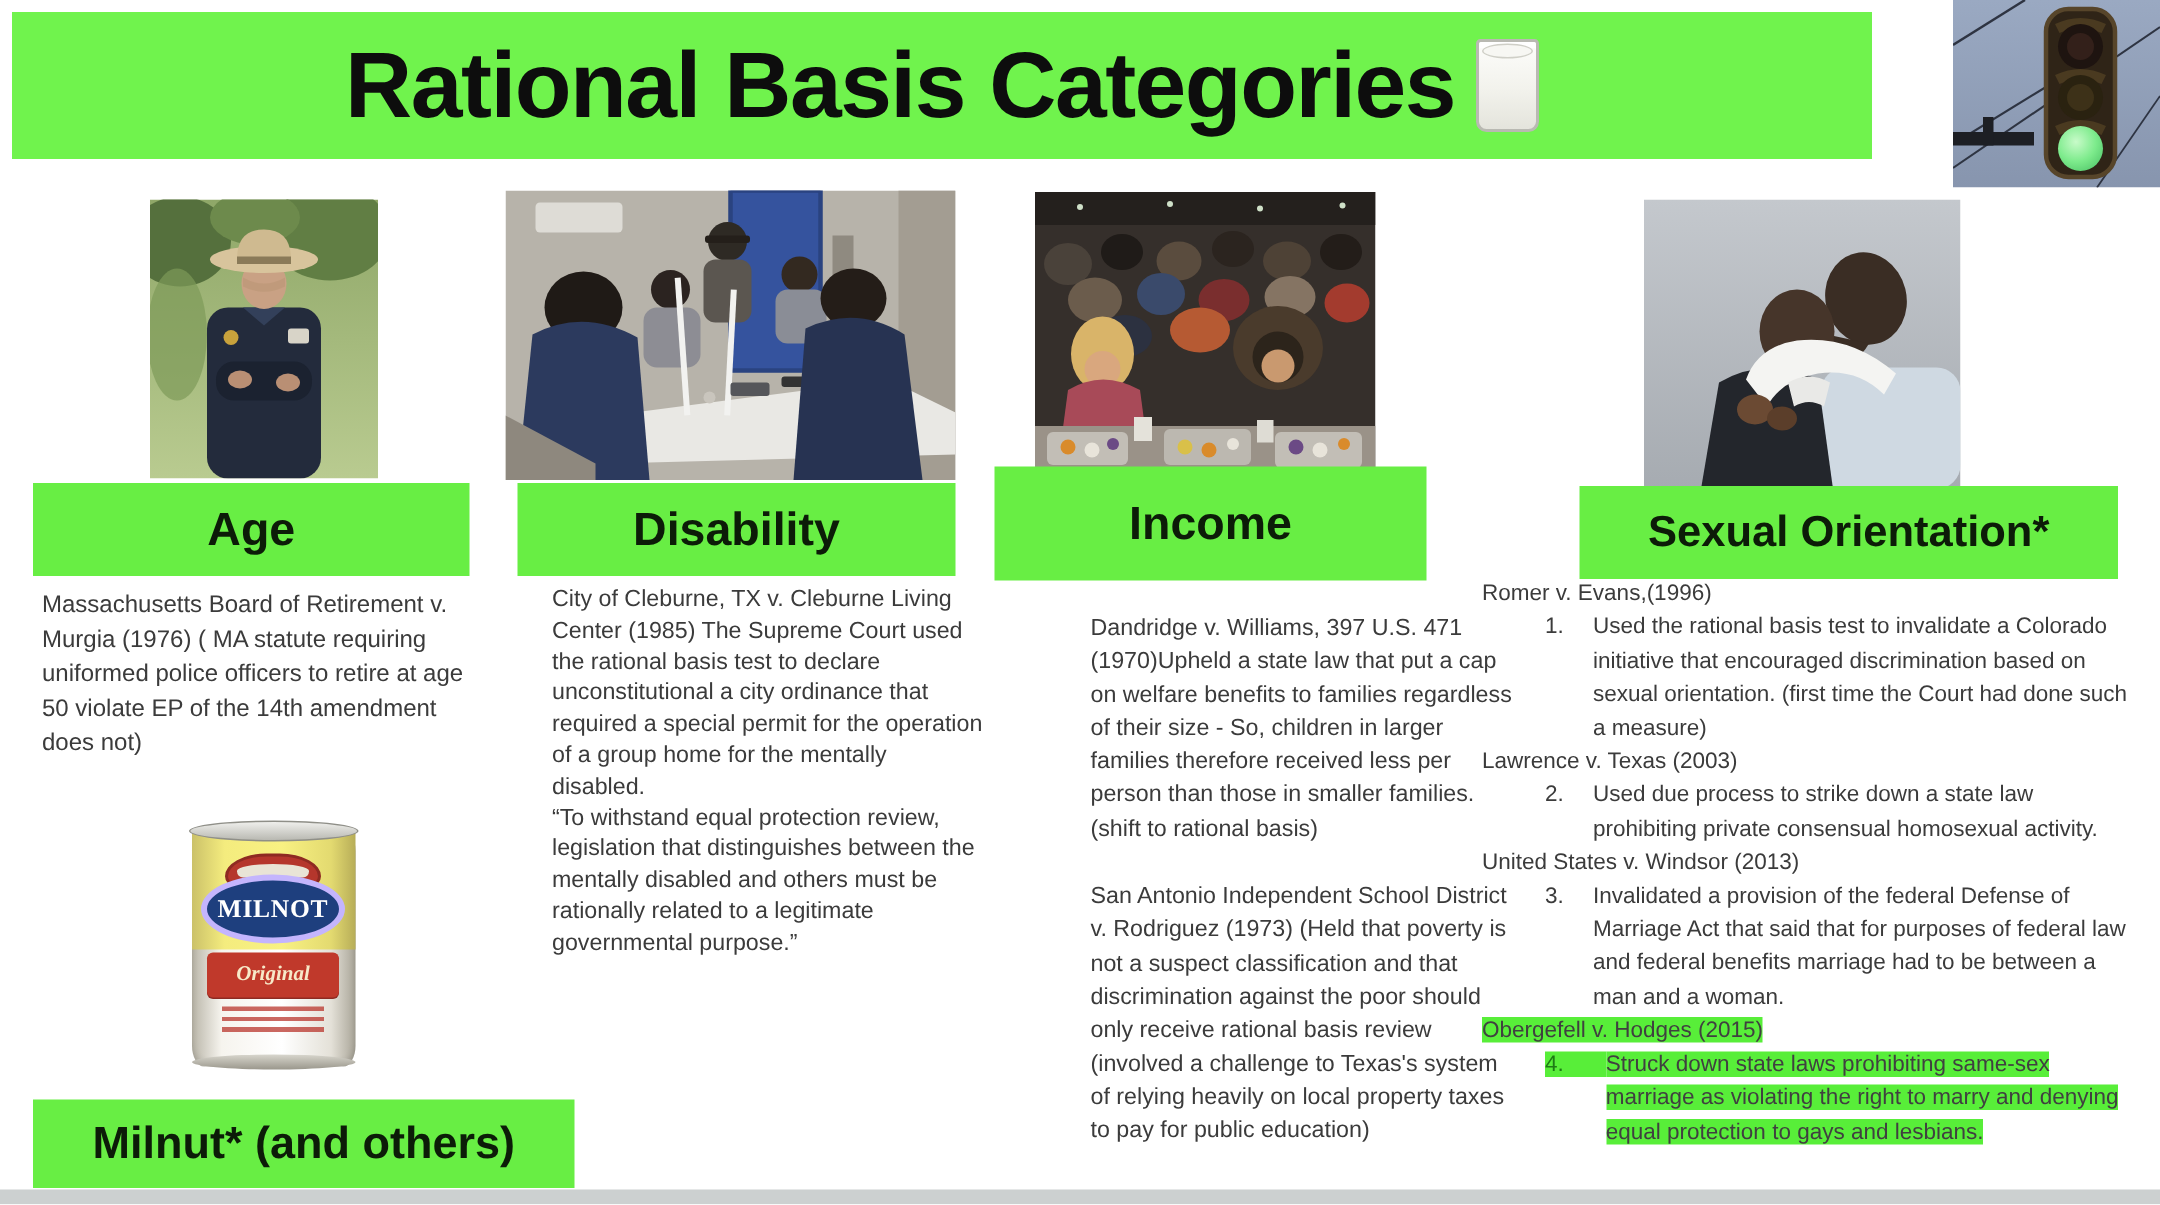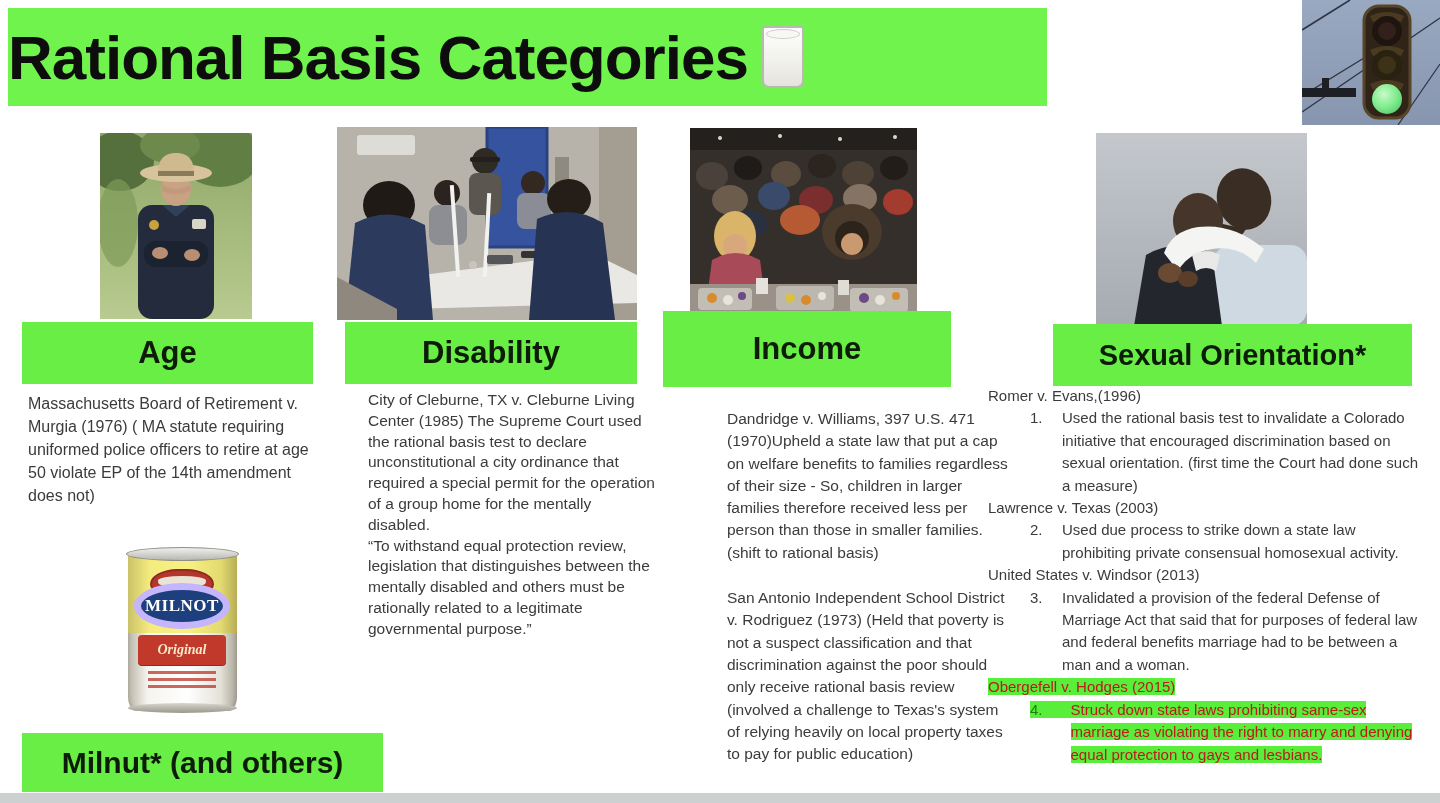--- a/index.html
+++ b/index.html
@@ -9,8 +9,8 @@
   }
   
   .banner{
-    position:absolute;left:8px;top:8px;width:1039px;height:98px;
-    background:#70f34d;display:flex;align-items:center;justify-content:flex-start;gap:14px;
+    position:absolute;left:8px;top:8px;width:1240px;height:98px;
+    background:#70f34d;display:flex;align-items:center;justify-content:center;gap:14px;
   }
   .banner .title{
     font-size:62px;font-weight:bold;color:#0d0d0d;letter-spacing:-1px;white-space:nowrap;

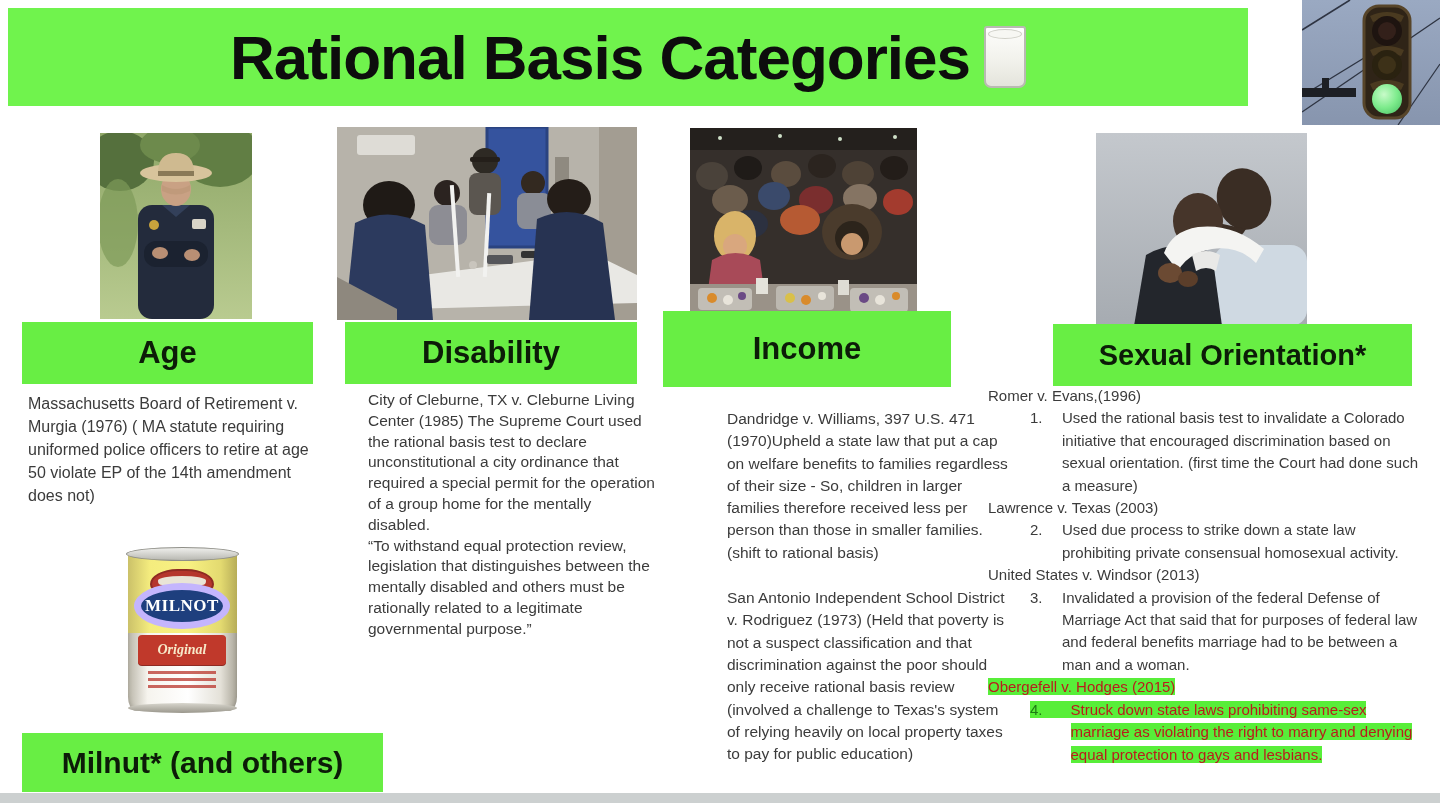--- a/index.html
+++ b/index.html
@@ -76,7 +76,7 @@
   .can-arch::after{content:"";position:absolute;left:6px;right:6px;top:5px;height:9px;background:#e9e4d6;border-radius:50% 50% 4px 4px;}
   .can-oval{
     position:absolute;left:12px;top:36px;width:96px;height:46px;background:#1e3f7e;
-    border-radius:50%;border:7px solid #c4b5fd;box-sizing:border-box;
+    border-radius:50%;border:4px solid #c4b5fd;box-sizing:border-box;
     display:flex;align-items:center;justify-content:center;
   }
   .can-brand{color:#ffffff;font-weight:bold;font-size:17px;letter-spacing:.5px;font-family:"Liberation Serif",serif;}

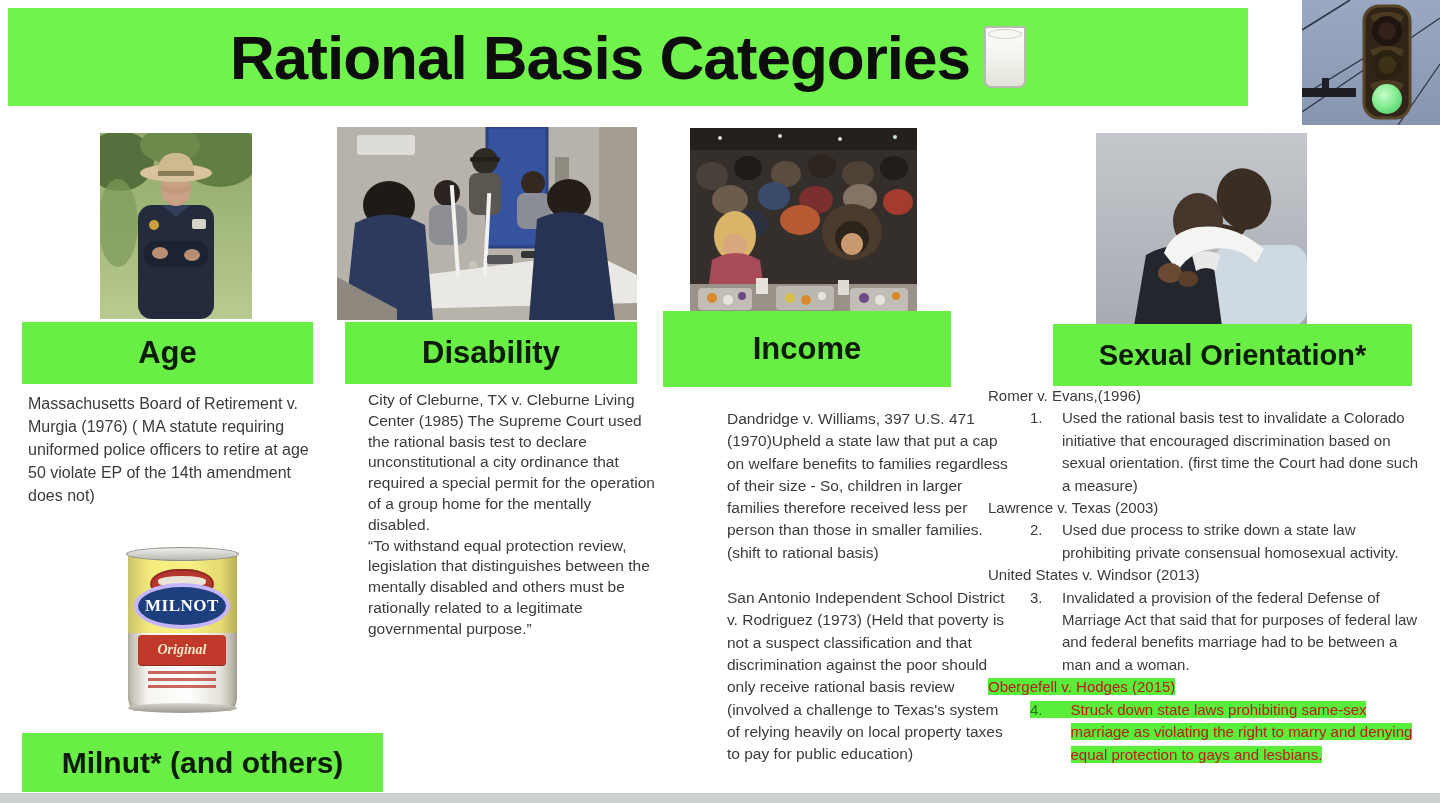--- a/index.html
+++ b/index.html
@@ -47,7 +47,7 @@
   .case-item{display:flex;}
   .ci-num{flex:0 0 74px;padding-left:42px;box-sizing:border-box;}
   .ci-text{flex:1;}
-  .hl{background:#58ee39;color:#b91c1c;margin-top:31px;}
+  .hl{background:#58ee39;color:#404040;margin-top:31px;}
   .hl-num{background:#58ee39;color:#1e7a15;padding-right:28px;}
   
   .can{position:absolute;left:122px;top:547px;width:121px;height:166px;}

